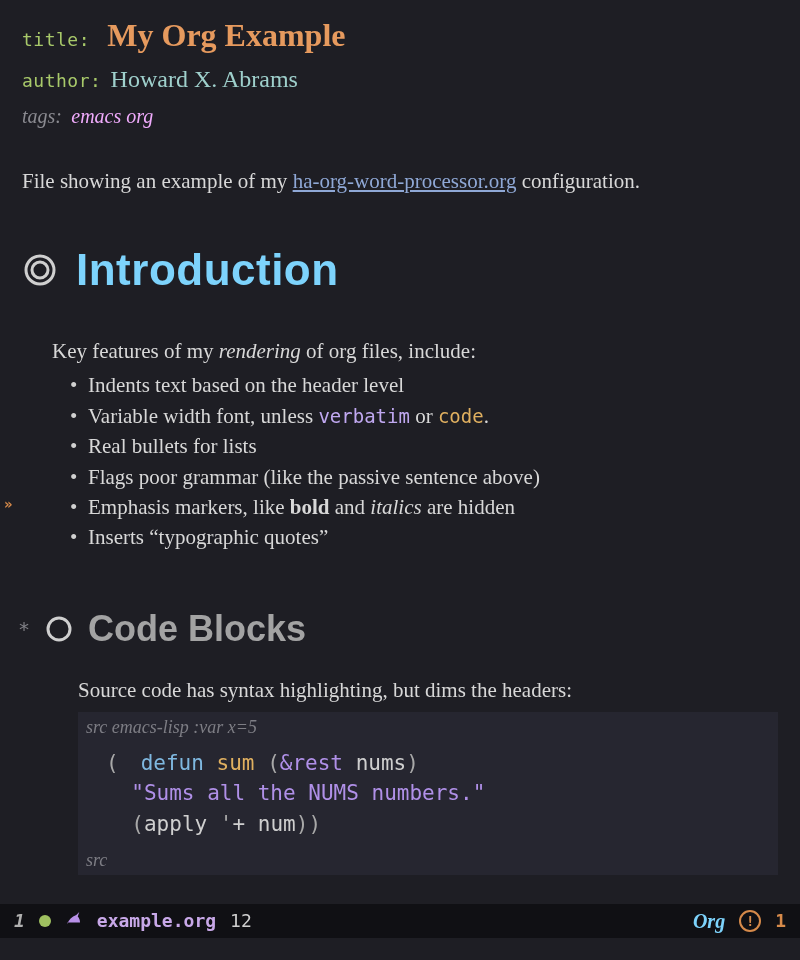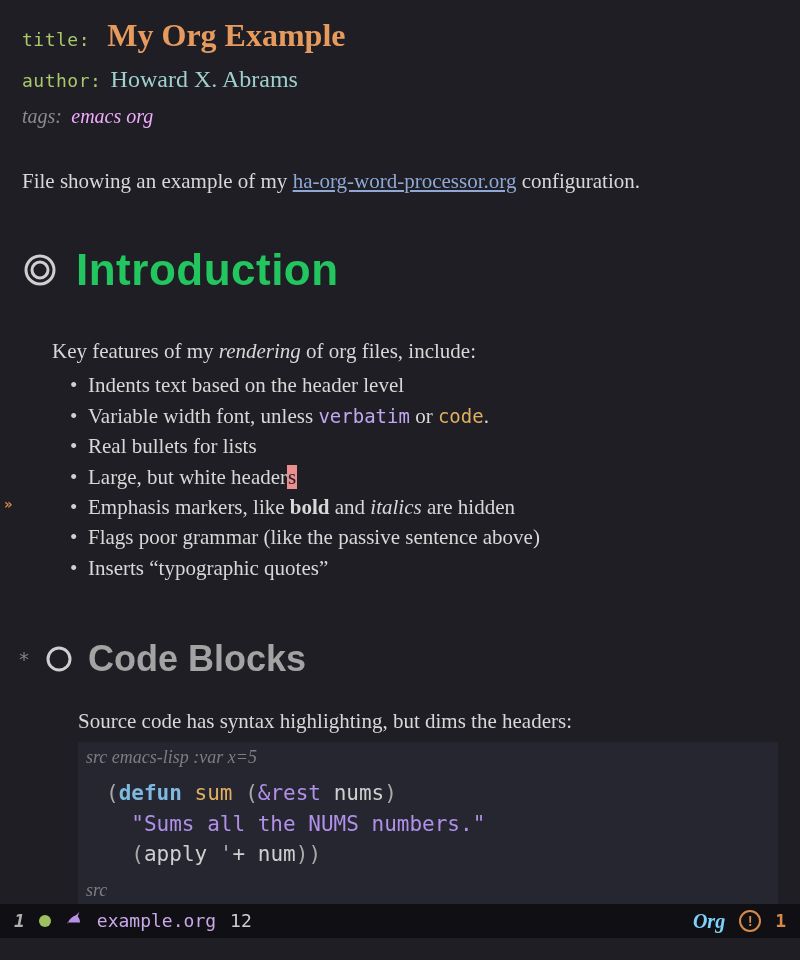--- a/index.html
+++ b/index.html
@@ -83,7 +83,7 @@
     font-family: Verdana, Geneva, sans-serif;
     font-weight: 800;
     font-size: 44px;
-    color: #22c55e;
+    color: #7dd3fc;
     letter-spacing: 0.5px;
   }
 

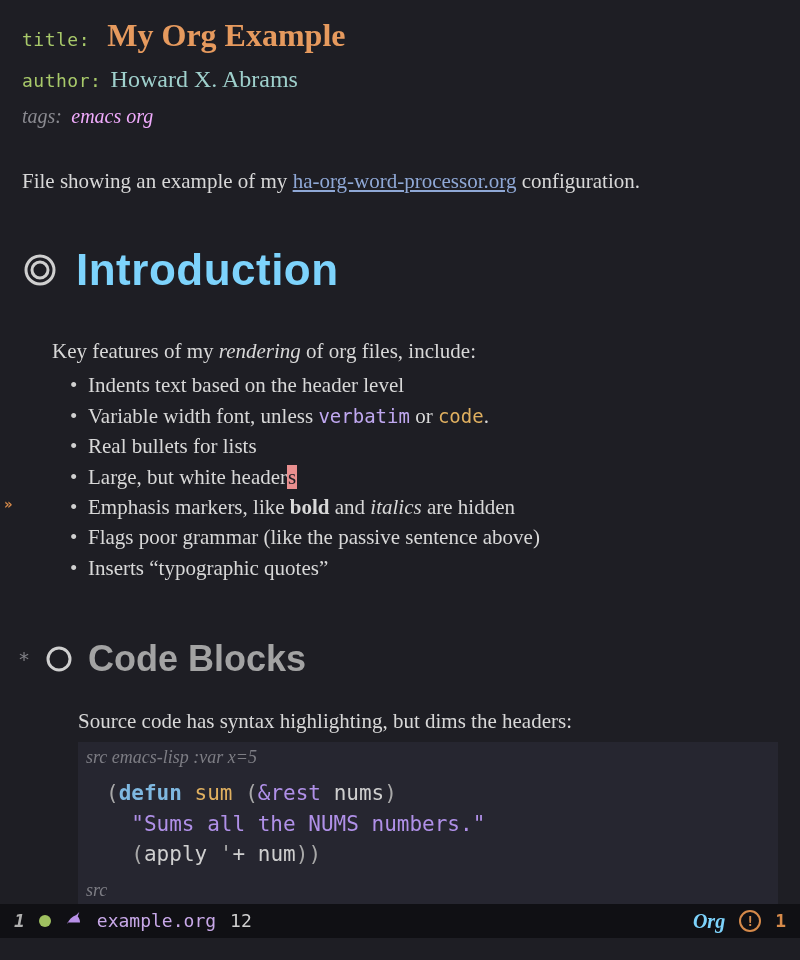--- a/index.html
+++ b/index.html
@@ -279,9 +279,6 @@
         <span>Variable width font, unless </span><span class="verbatim">verbatim</span><span> or </span><span class="code-inline">code</span><span>.</span>
       </li>
       <li>Real bullets for lists</li>
-      <li>
-        <span>Large, but white header</span><span class="cursor-mark">s</span>
-      </li>
       <li>
         <span>Emphasis markers, like </span><span class="bold">bold</span><span> and </span><span class="italic">italics</span><span> are hidden</span>
       </li>

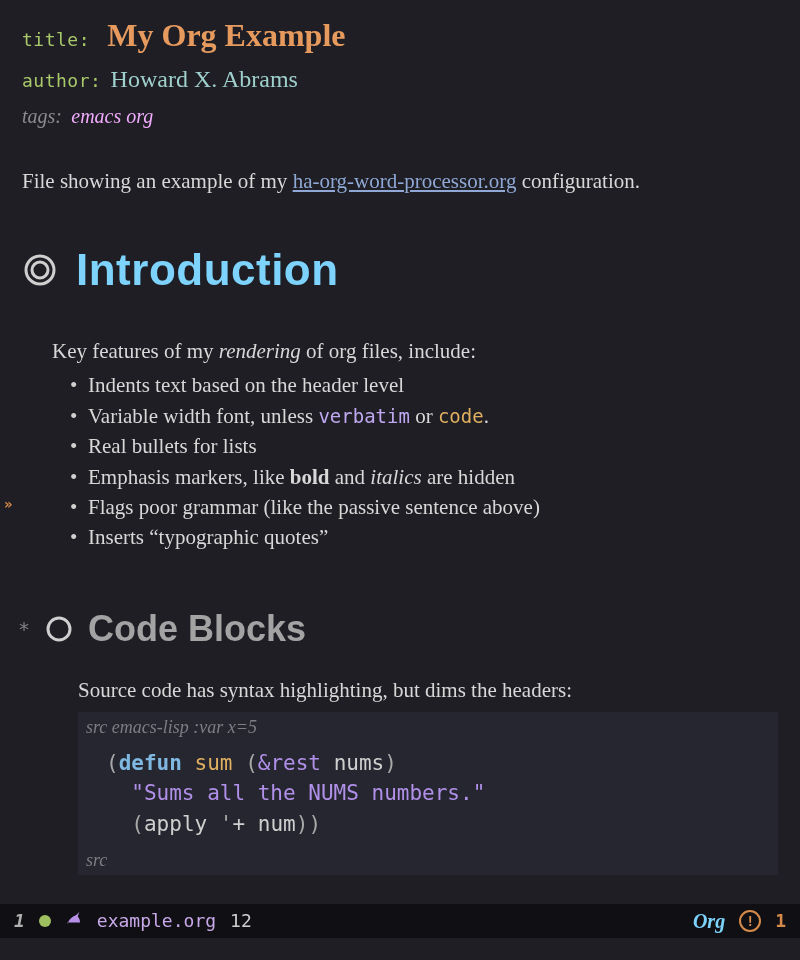--- a/index.html
+++ b/index.html
@@ -279,10 +279,10 @@
         <span>Variable width font, unless </span><span class="verbatim">verbatim</span><span> or </span><span class="code-inline">code</span><span>.</span>
       </li>
       <li>Real bullets for lists</li>
+      <li>Flags poor grammar (like the passive sentence above)</li>
       <li>
         <span>Emphasis markers, like </span><span class="bold">bold</span><span> and </span><span class="italic">italics</span><span> are hidden</span>
       </li>
-      <li>Flags poor grammar (like the passive sentence above)</li>
       <li>Inserts “typographic quotes”</li>
     </ul>
   </div>

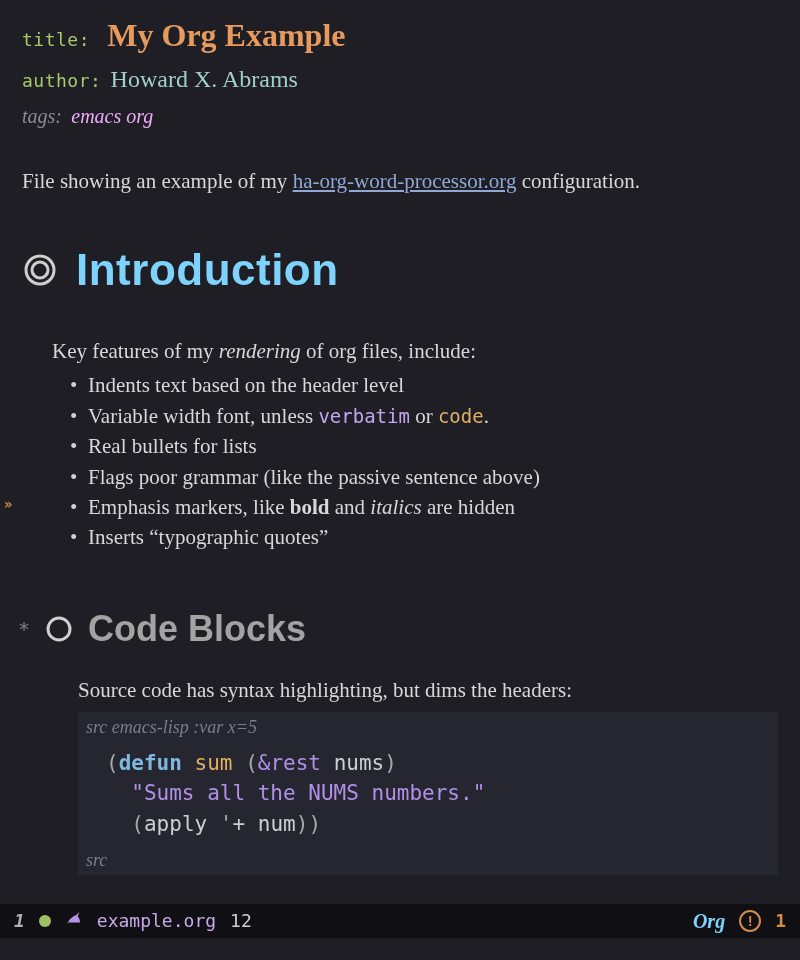--- a/index.html
+++ b/index.html
@@ -176,7 +176,7 @@
     white-space:pre;
   }
   .tok-paren { color:#a8a8a8; }
-  .tok-kw { color:#7fb8e0; font-weight:700; }
+  .tok-kw { color:#7fb8e0; font-weight:400;margin-left:22px; }
   .tok-fn { color:#e0b060; }
   .tok-amp { color:#b090e8; }
   .tok-arg { color:#cfcfcf; }

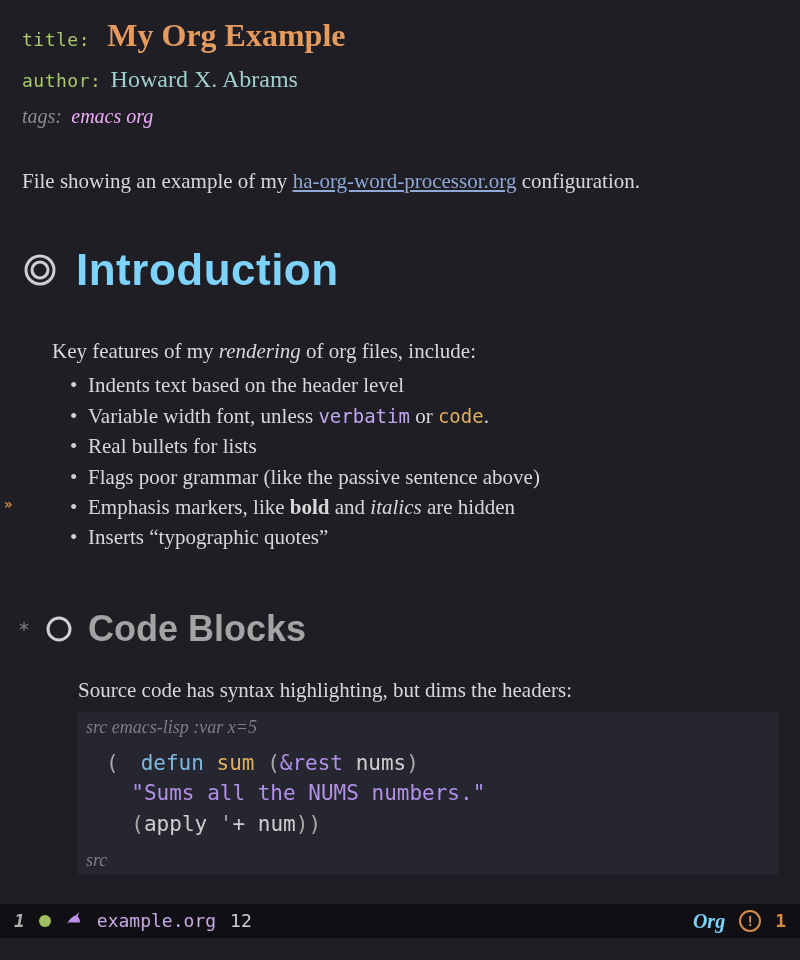--- a/index.html
+++ b/index.html
@@ -210,7 +210,7 @@
     color:#b890e8;
     font-size:18px;
   }
-  .ml-file { color:#c8a8e8; }
+  .ml-file { color:#c8a8e8;font-weight:bold; }
   .ml-line { color:#cfcfcf; }
   .ml-spacer { flex:1; }
   .ml-mode {

